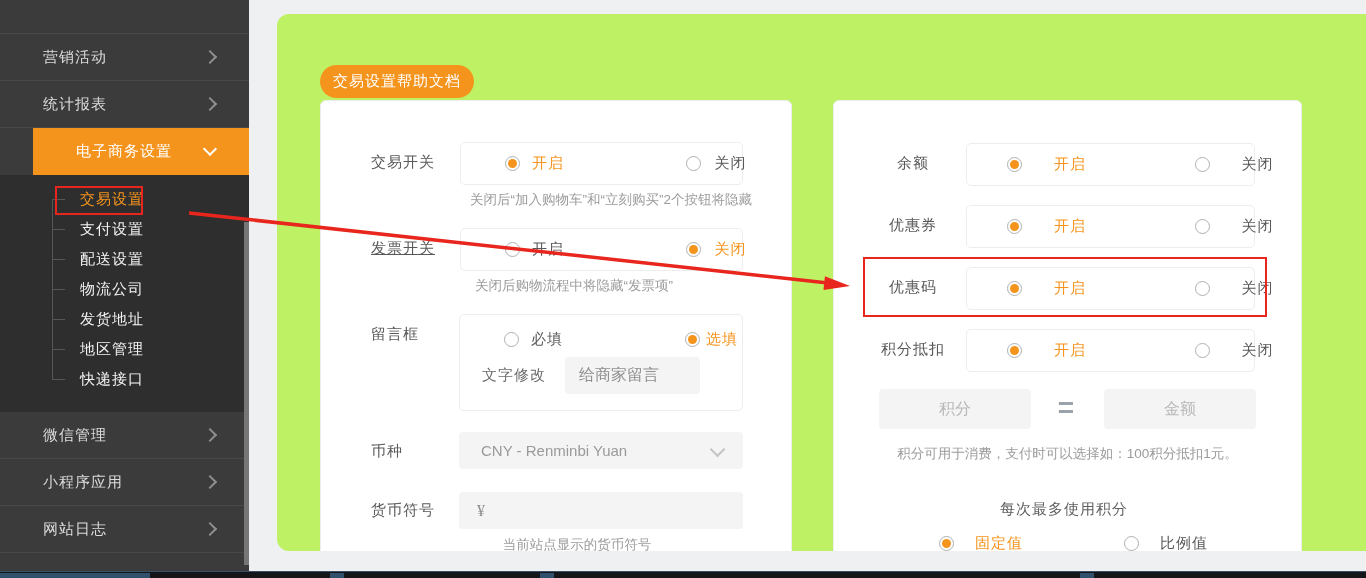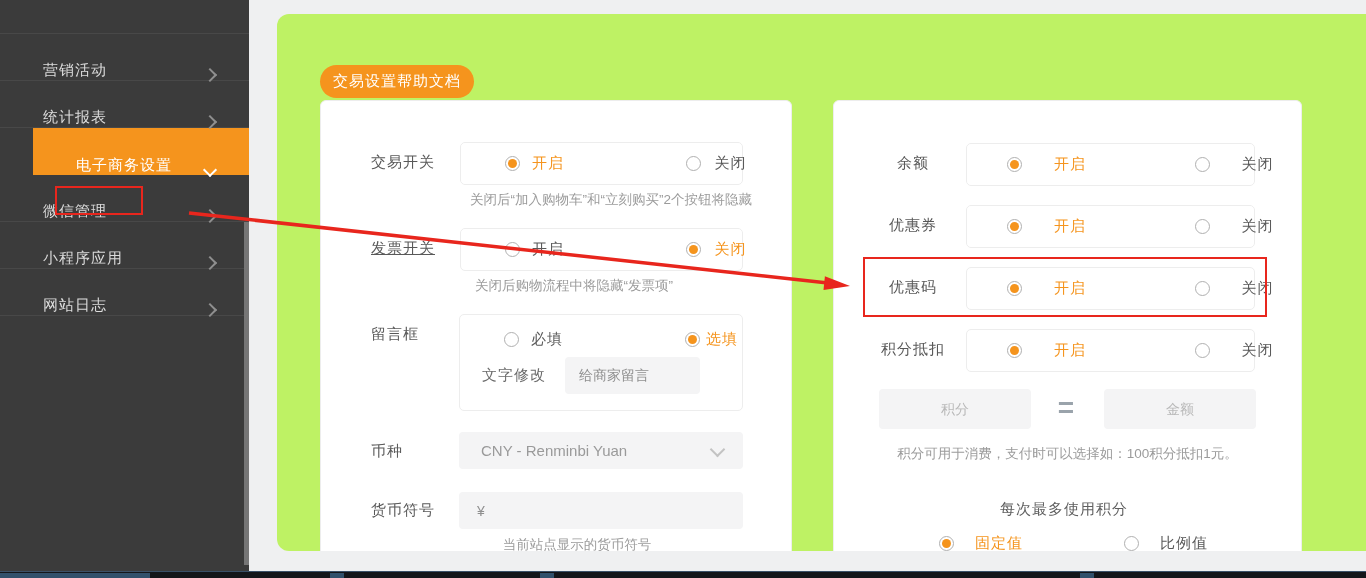--- a/index.html
+++ b/index.html
@@ -10,7 +10,7 @@
   
   .sidebar{position:absolute;left:0;top:0;width:249px;height:571px;background:#3b3b3b;}
   .side-spacer{height:33px;border-bottom:1px solid #484848;}
-  .side-item{height:46px;border-bottom:1px solid #484848;display:flex;align-items:flex-end;
+  .side-item{height:46px;border-bottom:1px solid #484848;display:flex;align-items:center;
              justify-content:space-between;padding:0 34px 0 43px;color:#dcdcdc;
              font-size:15px;letter-spacing:1px;cursor:pointer;}
   .side-item.active{background:#f5941d;color:#fff;border-bottom:none;height:47px;margin-left:33px;}

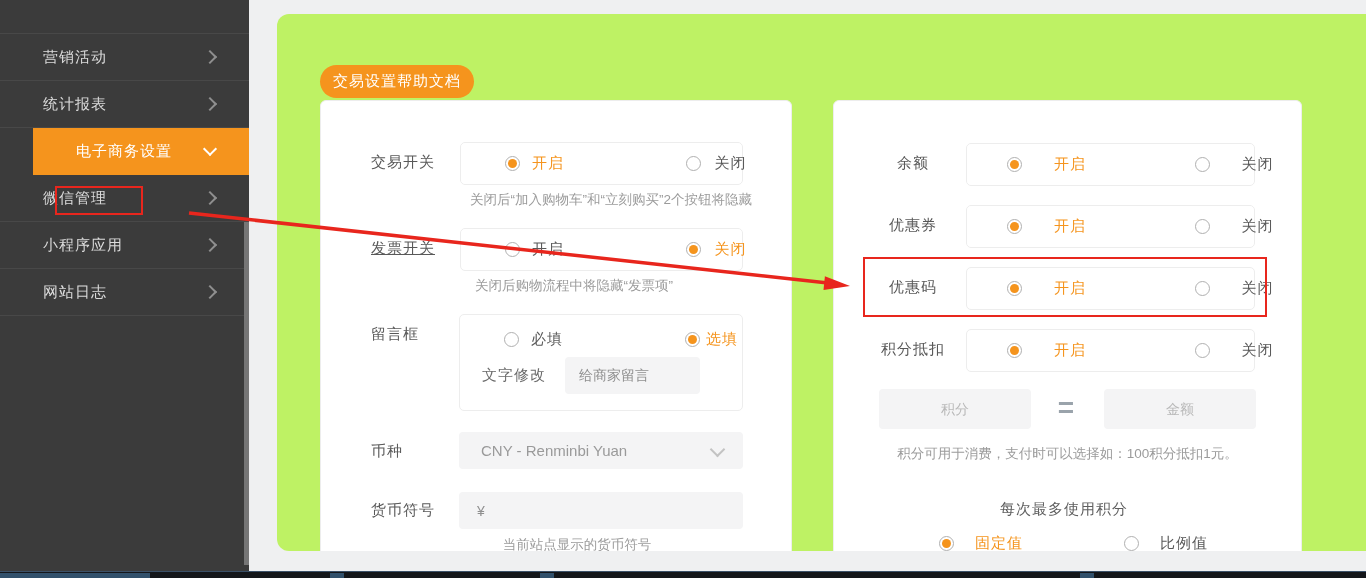--- a/index.html
+++ b/index.html
@@ -89,6 +89,16 @@
       <span class="chev down"></span>
     </div>
 
+    <div class="submenu">
+      <div class="submenu-vline"></div>
+      <div class="sub-item active">交易设置</div>
+      <div class="sub-item">支付设置</div>
+      <div class="sub-item">配送设置</div>
+      <div class="sub-item">物流公司</div>
+      <div class="sub-item">发货地址</div>
+      <div class="sub-item">地区管理</div>
+      <div class="sub-item">快递接口</div>
+    </div>
 
     <div class="side-item">
       <span>微信管理</span>

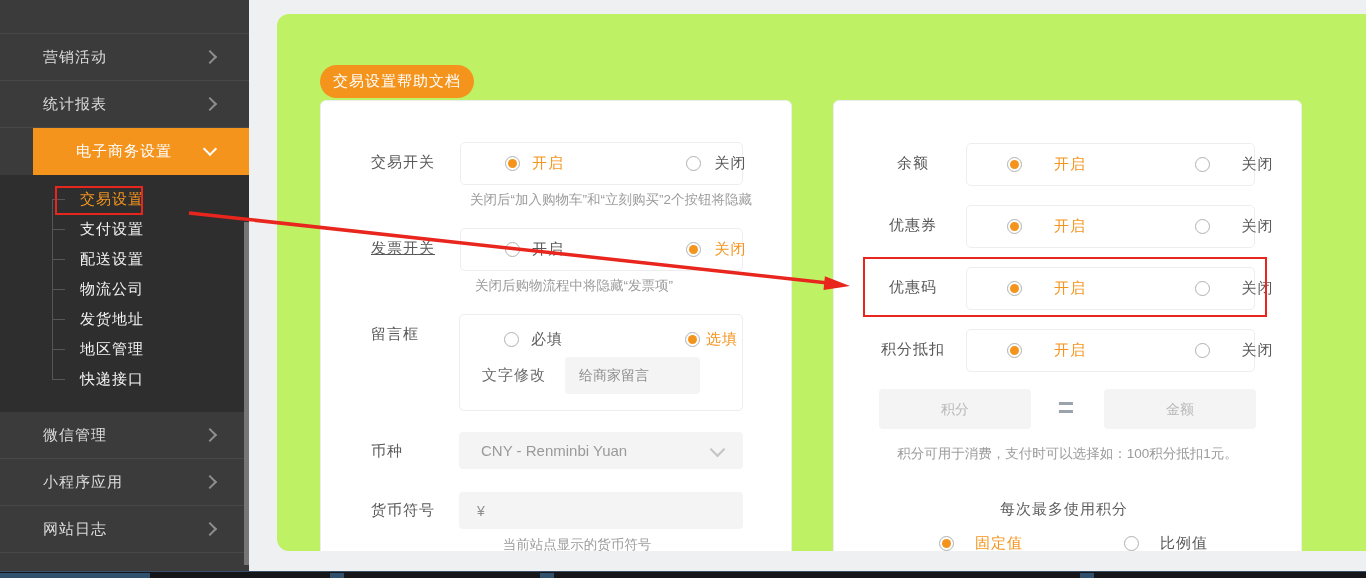--- a/index.html
+++ b/index.html
@@ -55,7 +55,7 @@
   .opt-label.on{color:#f5941d;}
   .helper{position:absolute;font-size:13.5px;color:#9b9b9b;text-align:center;white-space:nowrap;height:18px;line-height:18px;}
   .ginput{position:absolute;border:none;outline:none;background:#f4f4f5;border-radius:4px;
-          color:#8f8f8f;font-size:14px;padding:0 18px;box-sizing:border-box;font-family:Liberation Sans, sans-serif;}
+          color:#8f8f8f;font-size:16px;padding:0 18px;box-sizing:border-box;font-family:Liberation Serif, serif;}
   .ginput::placeholder{color:#b8b8b8;}
   .center-input{text-align:center;padding:0 8px;}
   .select{position:absolute;background:#f4f4f5;border-radius:4px;color:#9a9a9a;font-size:15px;

